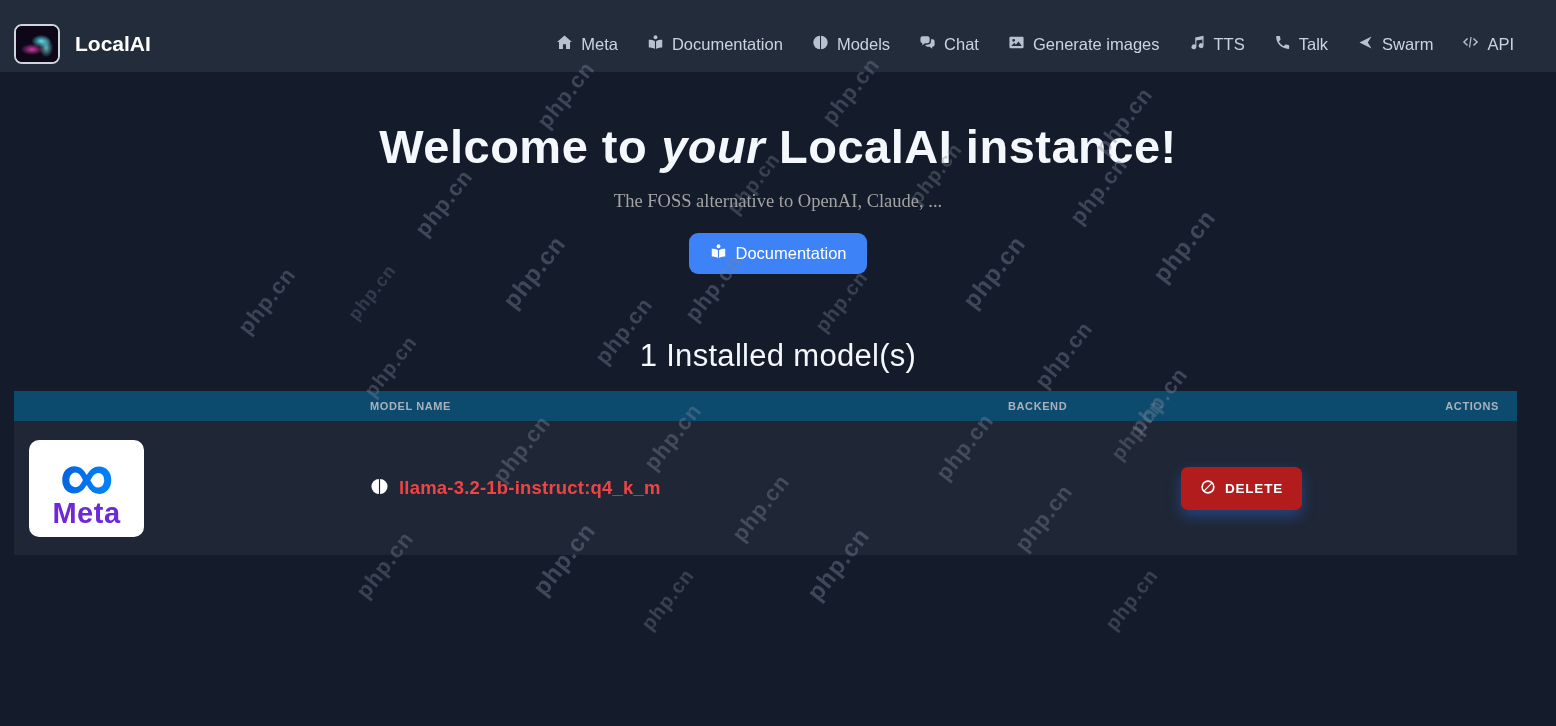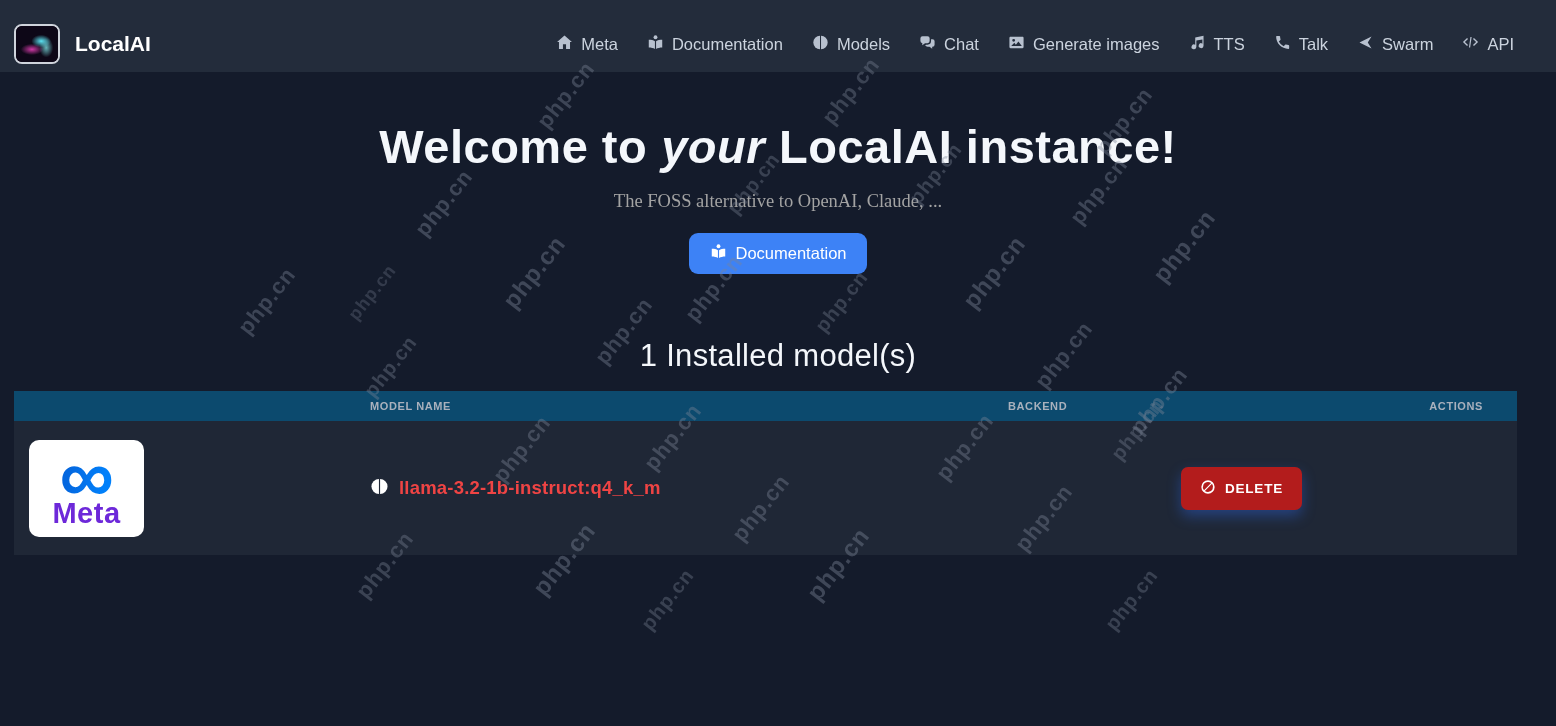--- a/index.html
+++ b/index.html
@@ -85,7 +85,7 @@
     letter-spacing: .6px; text-transform: uppercase;
   }
   .t-head .c2 { padding-left: 15px; }
-  .t-head .c4 { text-align: right; padding-right: 34px; }
+  .t-head .c4 { text-align: right; padding-right: 18px; }
   .t-row {
     display: grid; grid-template-columns: 341px 653px 312px 1fr;
     background: #1f2736; height: 134px; align-items: center;

